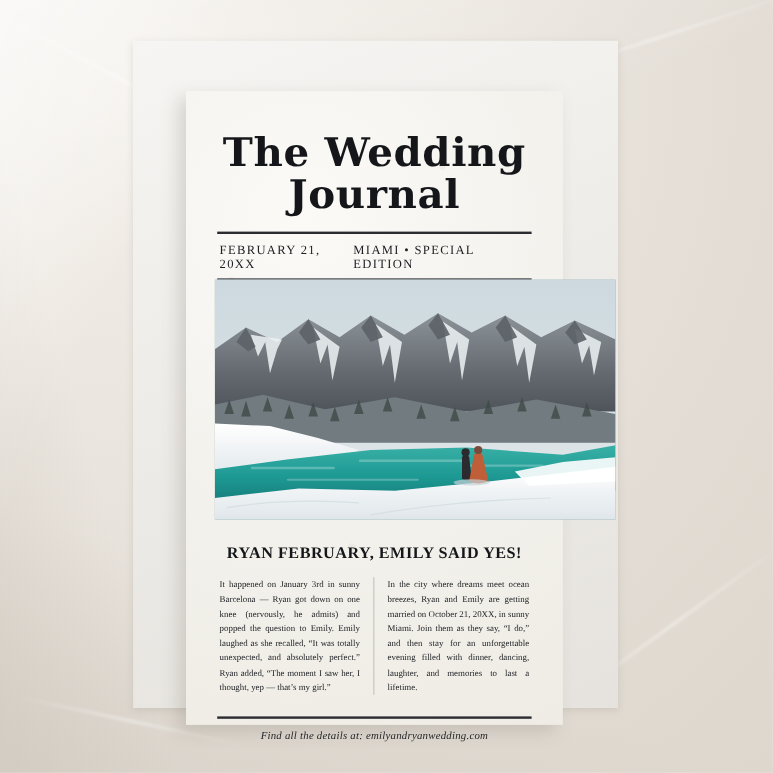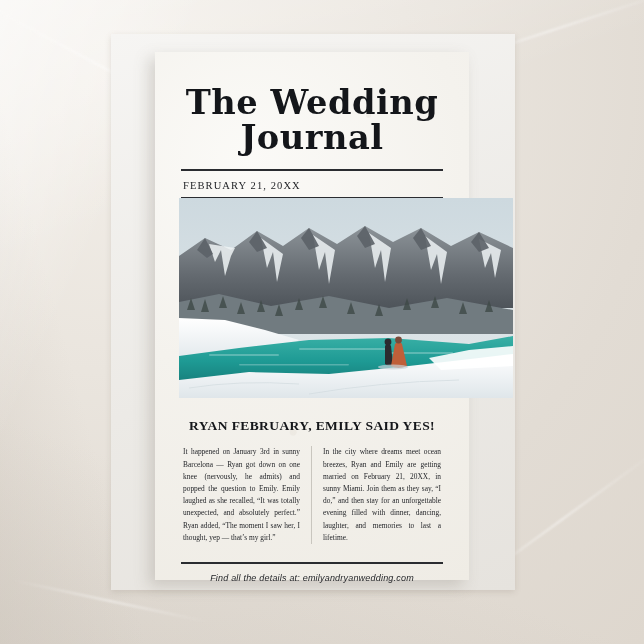--- a/index.html
+++ b/index.html
@@ -58,7 +58,7 @@
   .card {
     position: absolute;
     left: 155px;
-    top: 52px;
+    top: 76px;
     width: 314px;
     height: 528px;
     background:

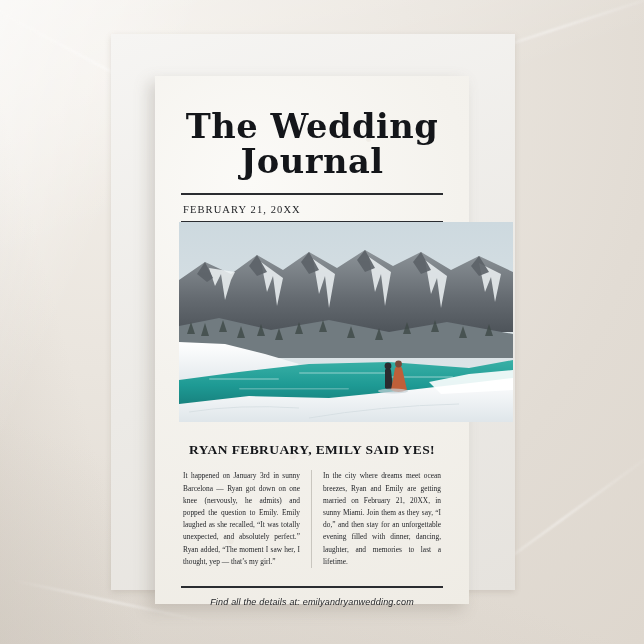--- a/index.html
+++ b/index.html
@@ -204,6 +204,7 @@
 
       <div class="meta-row">
         <span>FEBRUARY 21, 20XX</span>
+        <span>MIAMI • SPECIAL EDITION</span>
       </div>
       <div class="meta-rule"></div>
 

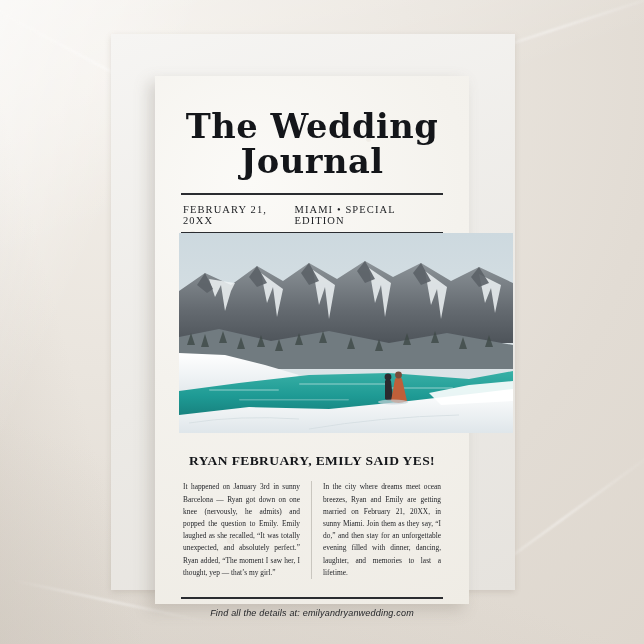--- a/index.html
+++ b/index.html
@@ -306,7 +306,7 @@
 
       <div class="columns">
         <div class="col left">It happened on January 3rd in sunny Barcelona — Ryan got down on one knee (nervously, he admits) and popped the question to Emily. Emily laughed as she recalled, “It was totally unexpected, and absolutely perfect.” Ryan added, “The moment I saw her, I thought, yep — that’s my girl.”</div>
-        <div class="col right">In the city where dreams meet ocean breezes, Ryan and Emily are getting married on February 21, 20XX, in sunny Miami. Join them as they say, “I do,” and then stay for an unforgettable evening filled with dinner, dancing, laughter, and memories to last a lifetime.</div>
+        <div class="col right">In the city where dreams meet ocean breezes, Ryan and Emily are getting married on October 21, 20XX, in sunny Miami. Join them as they say, “I do,” and then stay for an unforgettable evening filled with dinner, dancing, laughter, and memories to last a lifetime.</div>
       </div>
 
       <div class="footer-rule"></div>

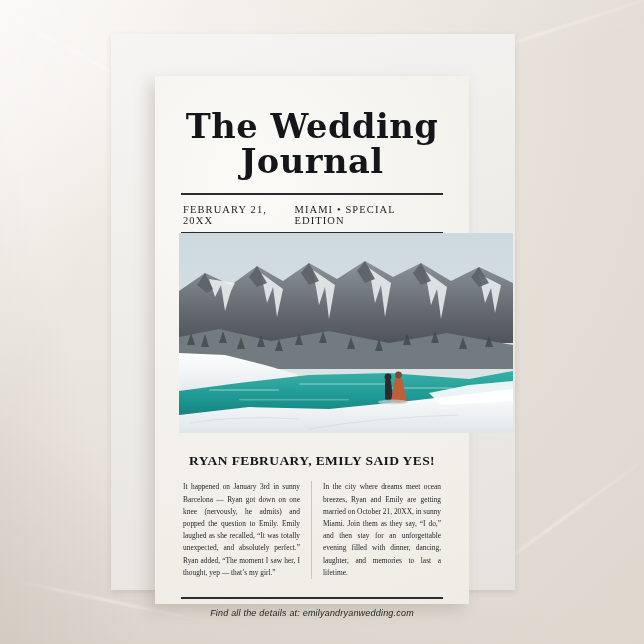--- a/index.html
+++ b/index.html
@@ -174,7 +174,7 @@
   }
   .footer-note {
     text-align: center;
-    font-family: Liberation Sans, sans-serif;
+    font-family: Liberation Serif, serif;
     font-style: italic;
     font-size: 9px;
     color: #1e2024;

